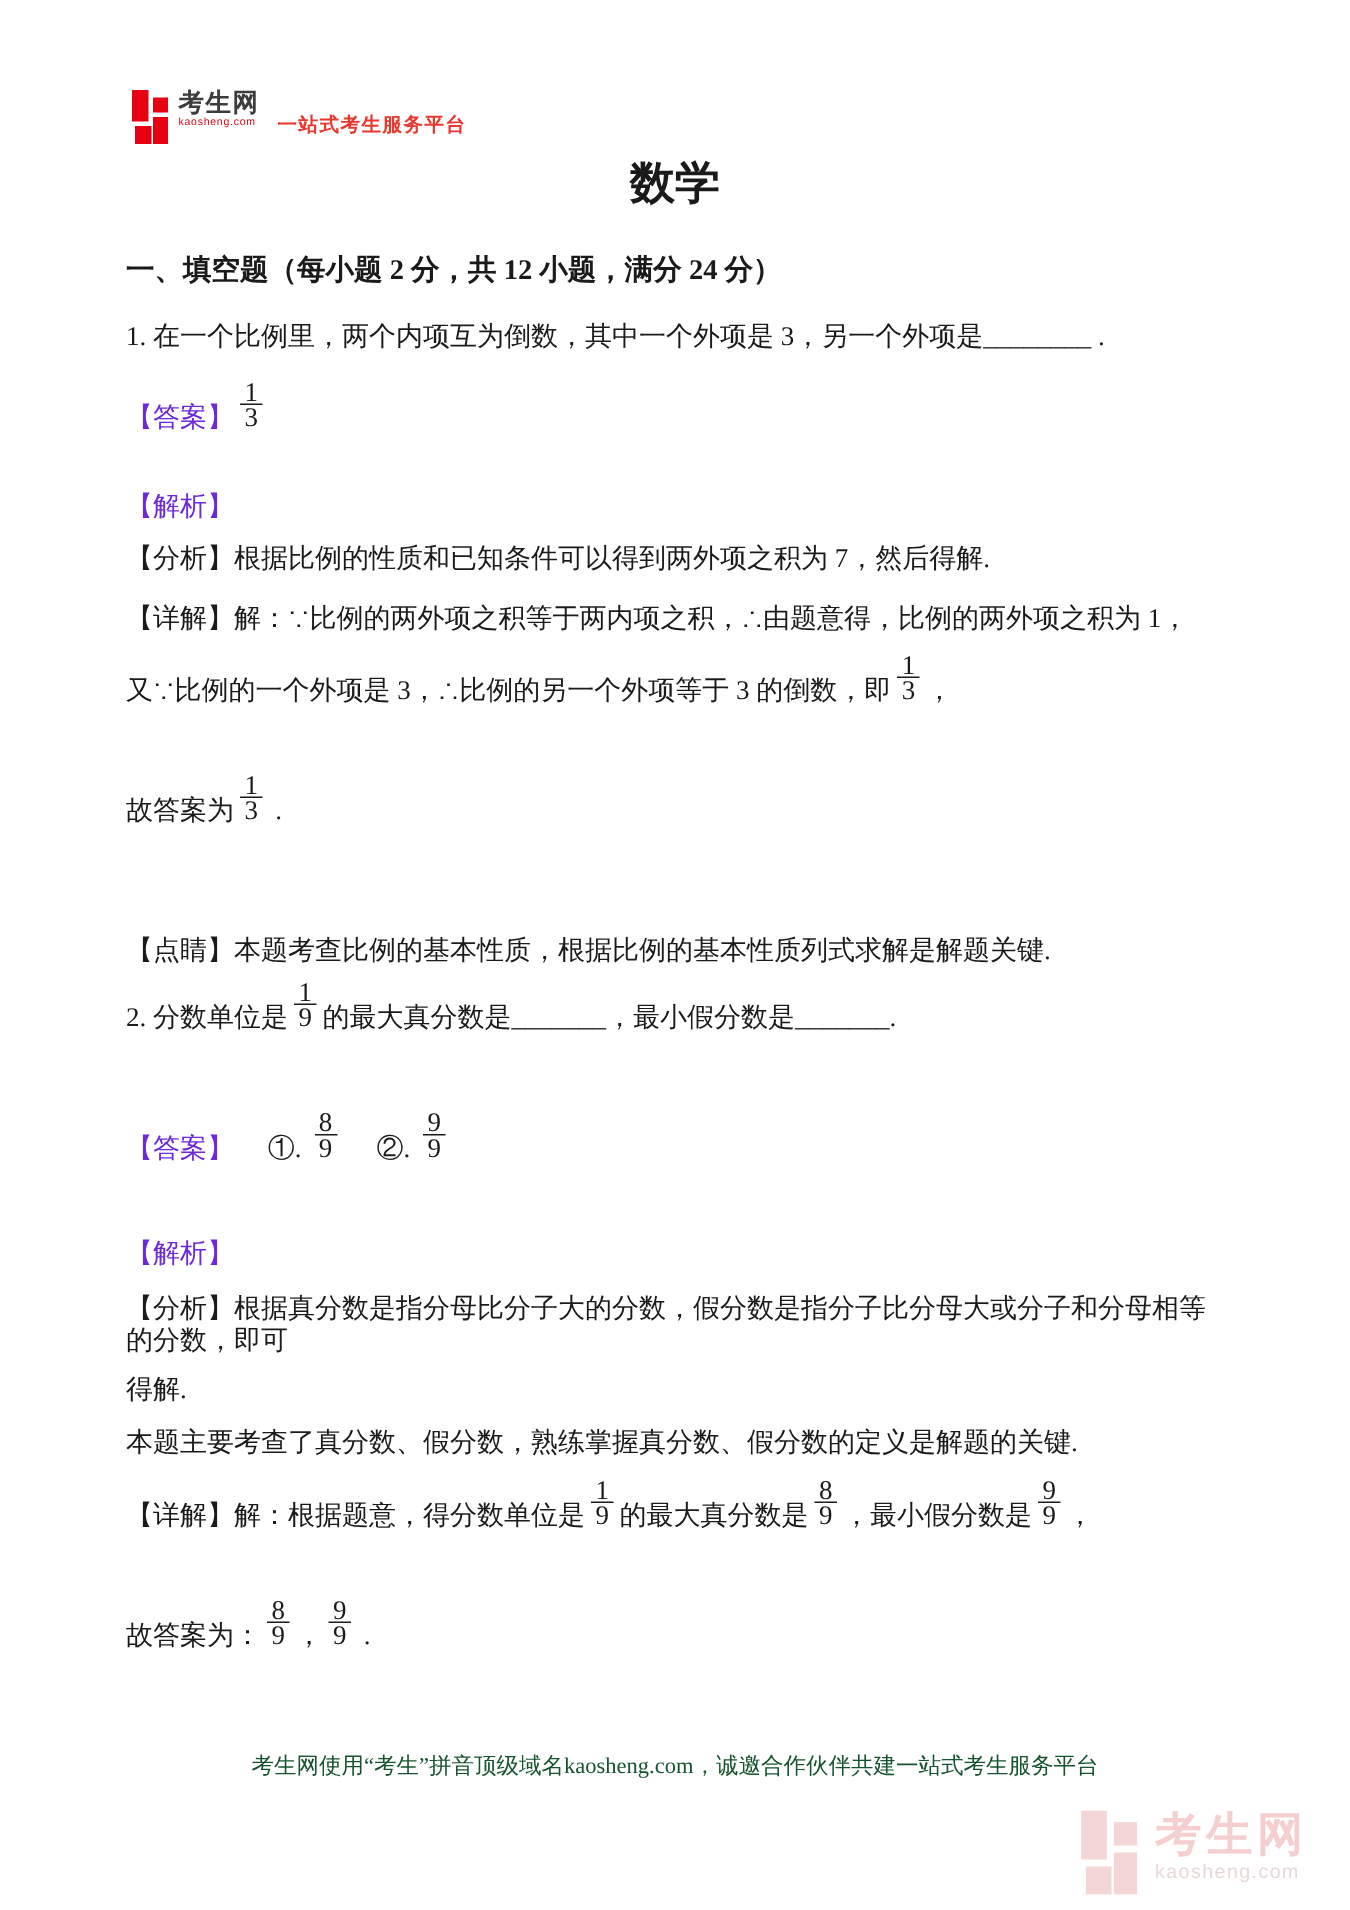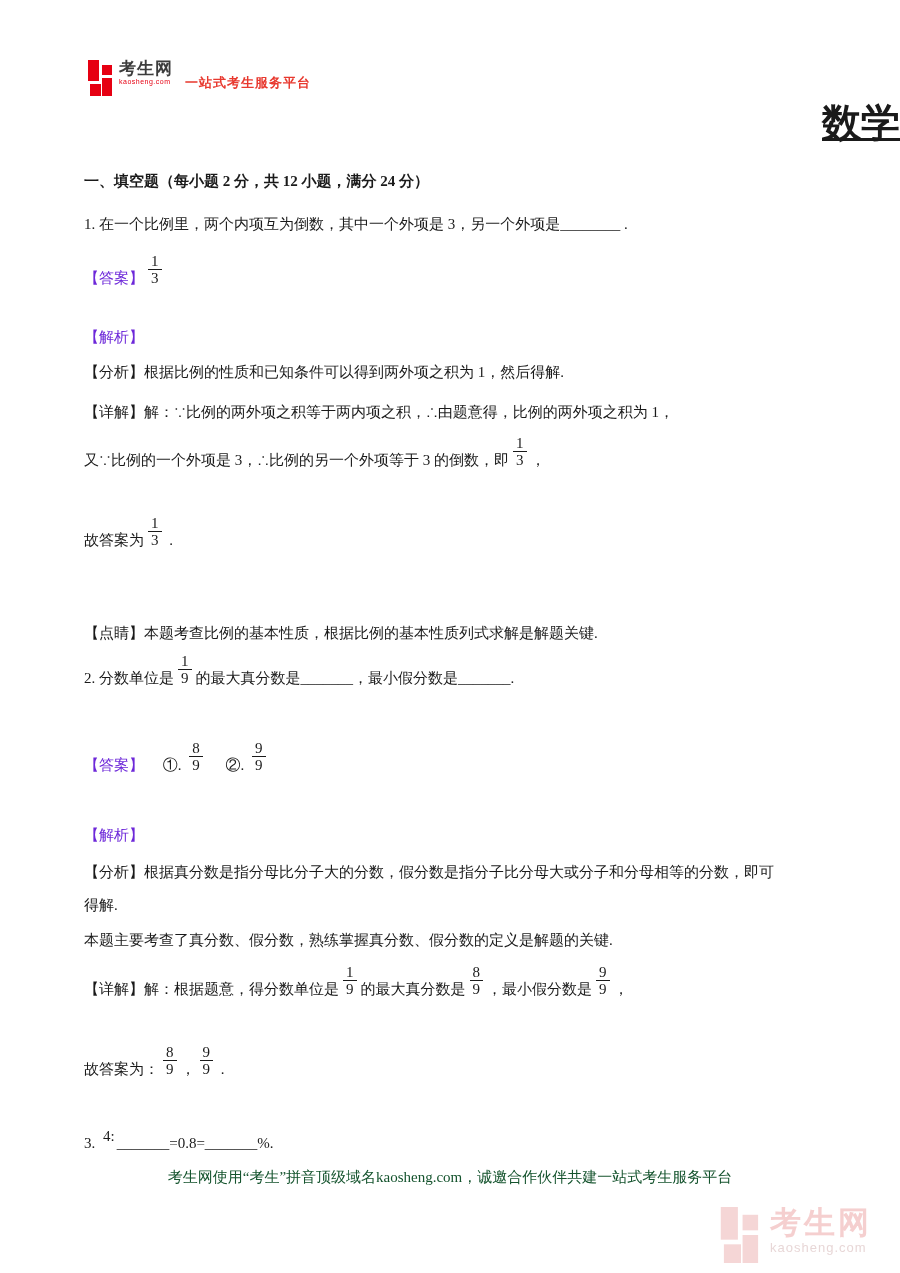--- a/index.html
+++ b/index.html
@@ -19,7 +19,7 @@
   .logo-domain{font-size:7px;color:#e60012;letter-spacing:.5px;margin-top:1px;font-family:"Liberation Sans","DejaVu Sans",sans-serif;}
   .logo-tagline{font-size:13px;font-weight:bold;color:#e8392f;margin:14px 0 0 12px;letter-spacing:1px;font-family:"Liberation Sans","DejaVu Sans",sans-serif;}
   
-  .title{font-size:39px;line-height:34px;font-weight:bold;text-align:right;margin:106px 0 0;text-decoration:underline;}
+  .title{font-size:30px;line-height:34px;font-weight:bold;text-align:center;margin:106px 0 0;}
   .section{font-size:15px;line-height:26px;font-weight:bold;margin:28px 84px 0;}
   
   .content{margin:0 84px;font-size:15px;}

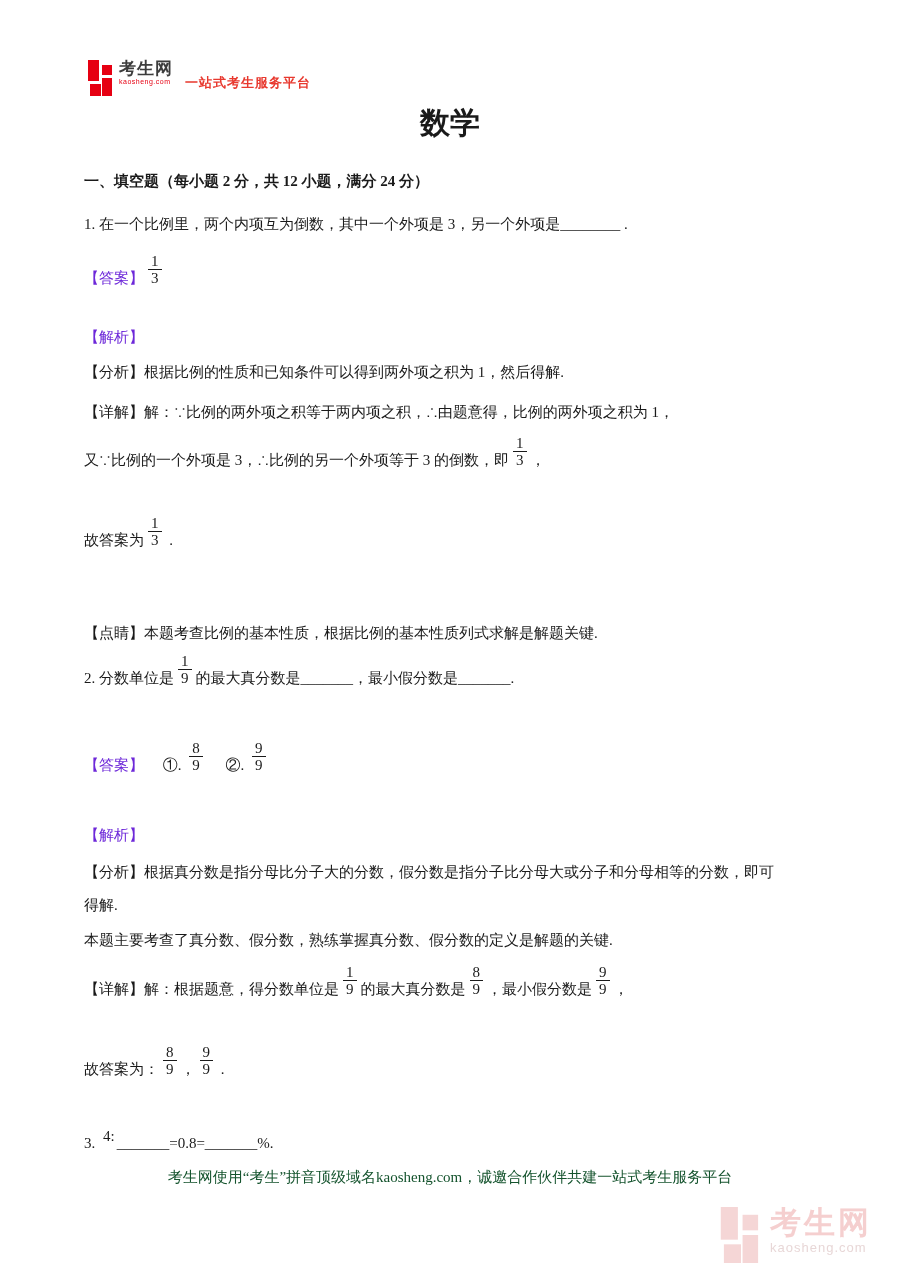--- a/index.html
+++ b/index.html
@@ -20,7 +20,7 @@
   .logo-tagline{font-size:13px;font-weight:bold;color:#e8392f;margin:14px 0 0 12px;letter-spacing:1px;font-family:"Liberation Sans","DejaVu Sans",sans-serif;}
   
   .title{font-size:30px;line-height:34px;font-weight:bold;text-align:center;margin:106px 0 0;}
-  .section{font-size:15px;line-height:26px;font-weight:bold;margin:28px 84px 0;}
+  .section{font-size:19px;line-height:26px;font-weight:bold;margin:28px 84px 0;}
   
   .content{margin:0 84px;font-size:15px;}
   .line{line-height:21px;}

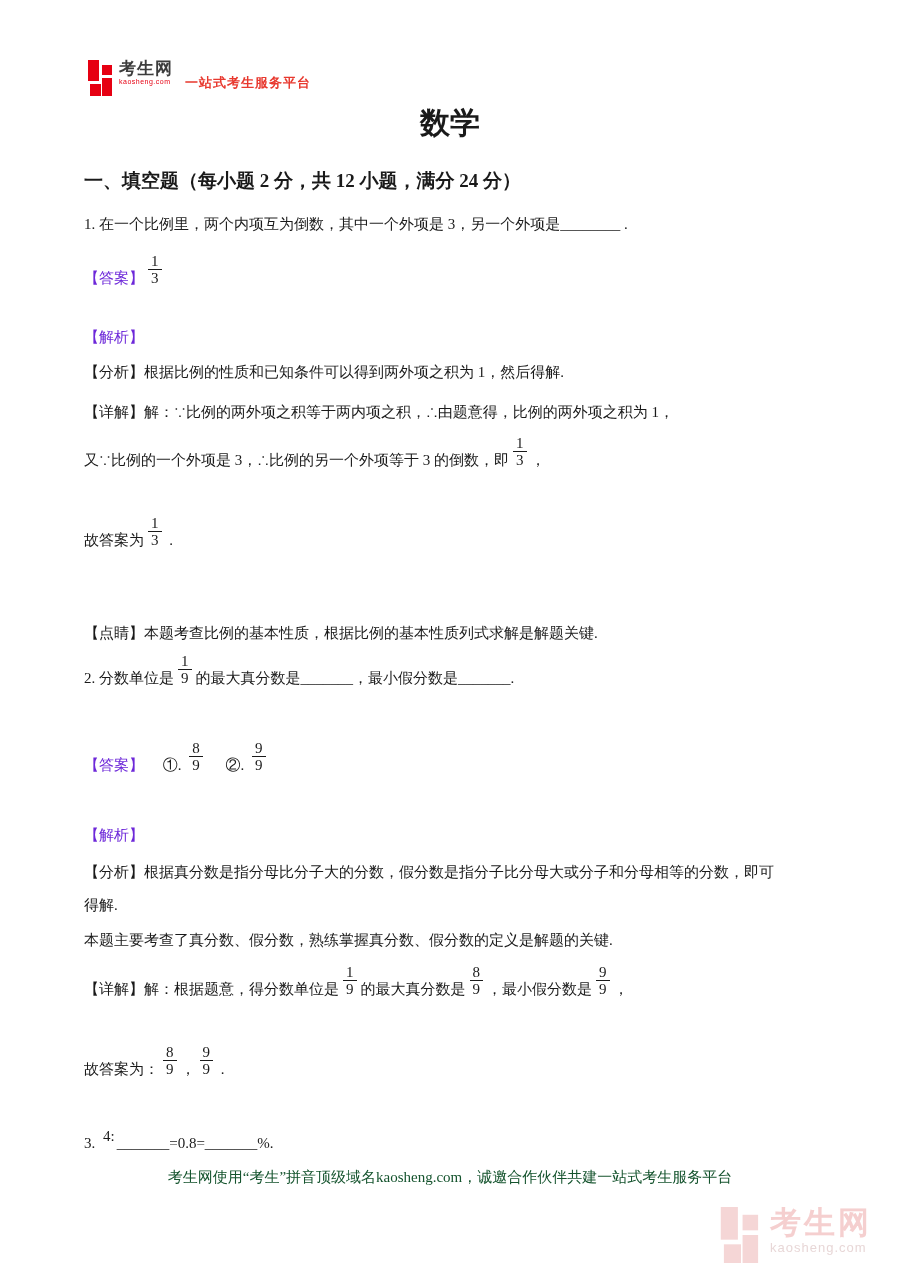--- a/index.html
+++ b/index.html
@@ -22,7 +22,7 @@
   .title{font-size:30px;line-height:34px;font-weight:bold;text-align:center;margin:106px 0 0;}
   .section{font-size:19px;line-height:26px;font-weight:bold;margin:28px 84px 0;}
   
-  .content{margin:0 84px;font-size:15px;}
+  .content{margin:0 84px;font-size:18px;}
   .line{line-height:21px;}
   .lbl{color:#6d28d9;}
   .raised{vertical-align:7px;margin:0 2px 0 4px;}

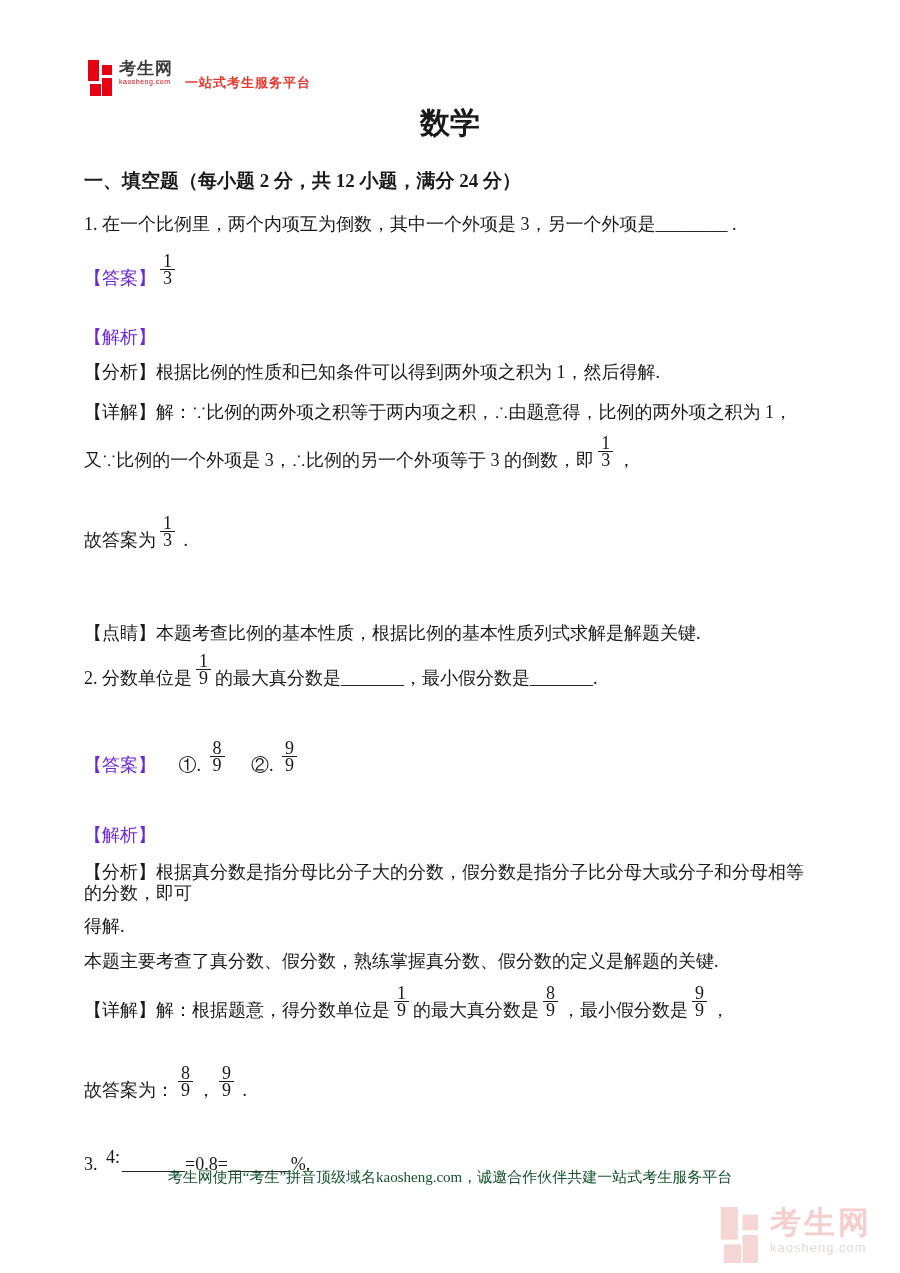--- a/index.html
+++ b/index.html
@@ -65,7 +65,7 @@
       <div class="line" style="margin-top: 20px;"><span class="txt">1.  在一个比例里，两个内项互为倒数，其中一个外项是 3，另一个外项是________ .</span></div>
       <div class="line" style="margin-top: 18px;"><span class="lbl">【答案】</span><span class="frac"><span class="num">1</span><span class="den">3</span></span></div>
       <div class="line" style="margin-top: 38px;"><span class="lbl">【解析】</span></div>
-      <div class="line" style="margin-top: 14px;"><span class="txt">【分析】根据比例的性质和已知条件可以得到两外项之积为 1，然后得解.</span></div>
+      <div class="line" style="margin-top: 14px;"><span class="txt">【分析】根据比例的性质和已知条件可以得到两外项之积为 7，然后得解.</span></div>
       <div class="line" style="margin-top: 19px;"><span class="txt">【详解】解：∵比例的两外项之积等于两内项之积，∴由题意得，比例的两外项之积为 1，</span></div>
       <div class="line" style="margin-top: 12px;"><span class="txt">又∵比例的一个外项是 3，∴比例的另一个外项等于 3 的倒数，即</span><span class="frac"><span class="num">1</span><span class="den">3</span></span><span class="txt">，</span></div>
       <div class="line" style="margin-top: 44px;"><span class="txt">故答案为</span><span class="frac"><span class="num">1</span><span class="den">3</span></span><span class="txt"> .</span></div>

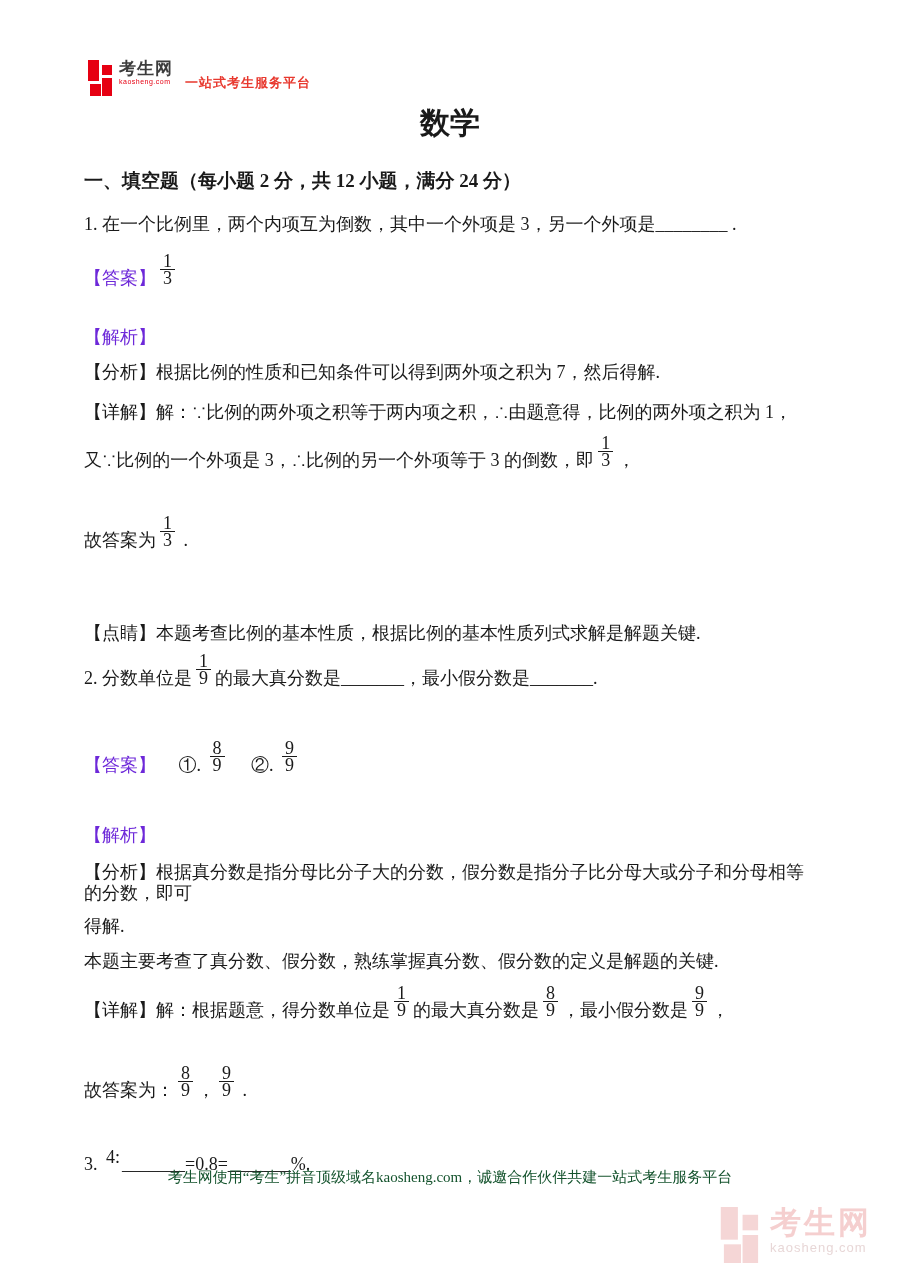--- a/index.html
+++ b/index.html
@@ -78,7 +78,6 @@
       <div class="line" style="margin-top: 14px;"><span class="txt">本题主要考查了真分数、假分数，熟练掌握真分数、假分数的定义是解题的关键.</span></div>
       <div class="line" style="margin-top: 13px;"><span class="txt">【详解】解：根据题意，得分数单位是</span><span class="frac"><span class="num">1</span><span class="den">9</span></span><span class="txt">的最大真分数是</span><span class="frac"><span class="num">8</span><span class="den">9</span></span><span class="txt">，最小假分数是</span><span class="frac"><span class="num">9</span><span class="den">9</span></span><span class="txt">，</span></div>
       <div class="line" style="margin-top: 44px;"><span class="txt">故答案为：</span><span class="frac"><span class="num">8</span><span class="den">9</span></span><span class="txt">，</span><span class="frac"><span class="num">9</span><span class="den">9</span></span><span class="txt"> .</span></div>
-      <div class="line" style="margin-top: 46px;"><span class="txt">3. </span><span class="raised">4:</span><span class="txt">_______=0.8=_______%.</span></div>
     </div>
 
   <div class="footer">考生网使用“考生”拼音顶级域名kaosheng.com，诚邀合作伙伴共建一站式考生服务平台</div>

